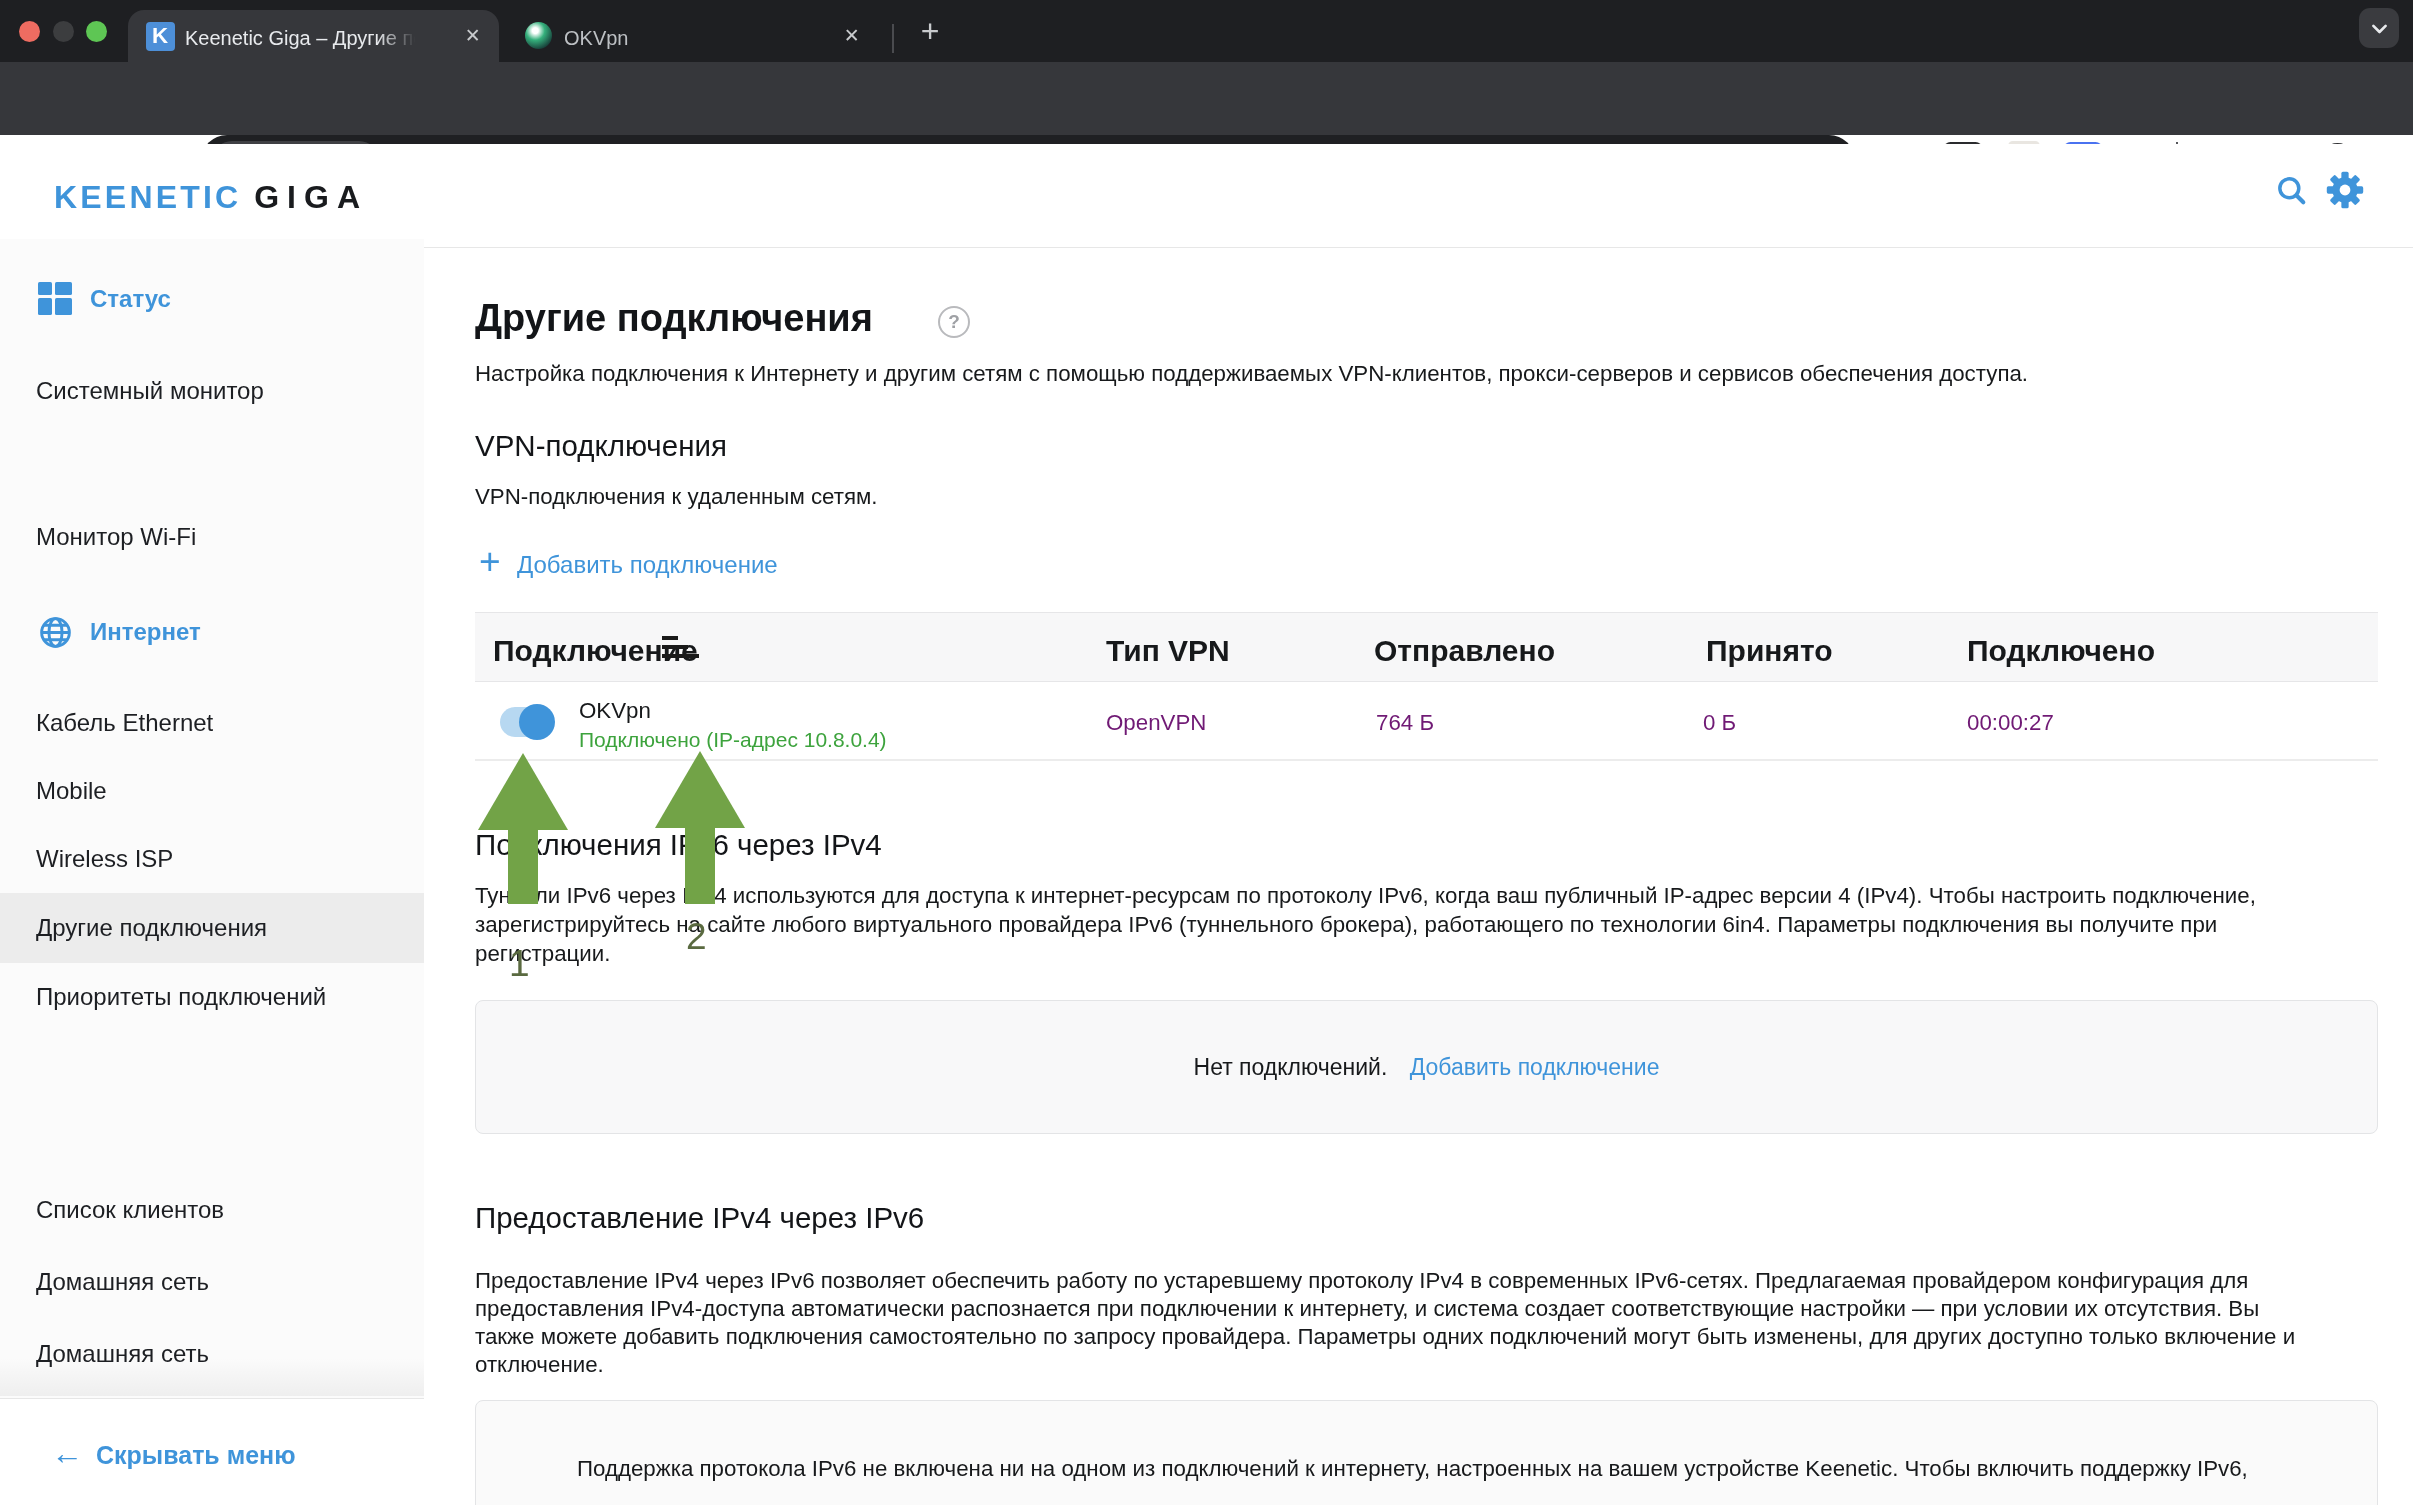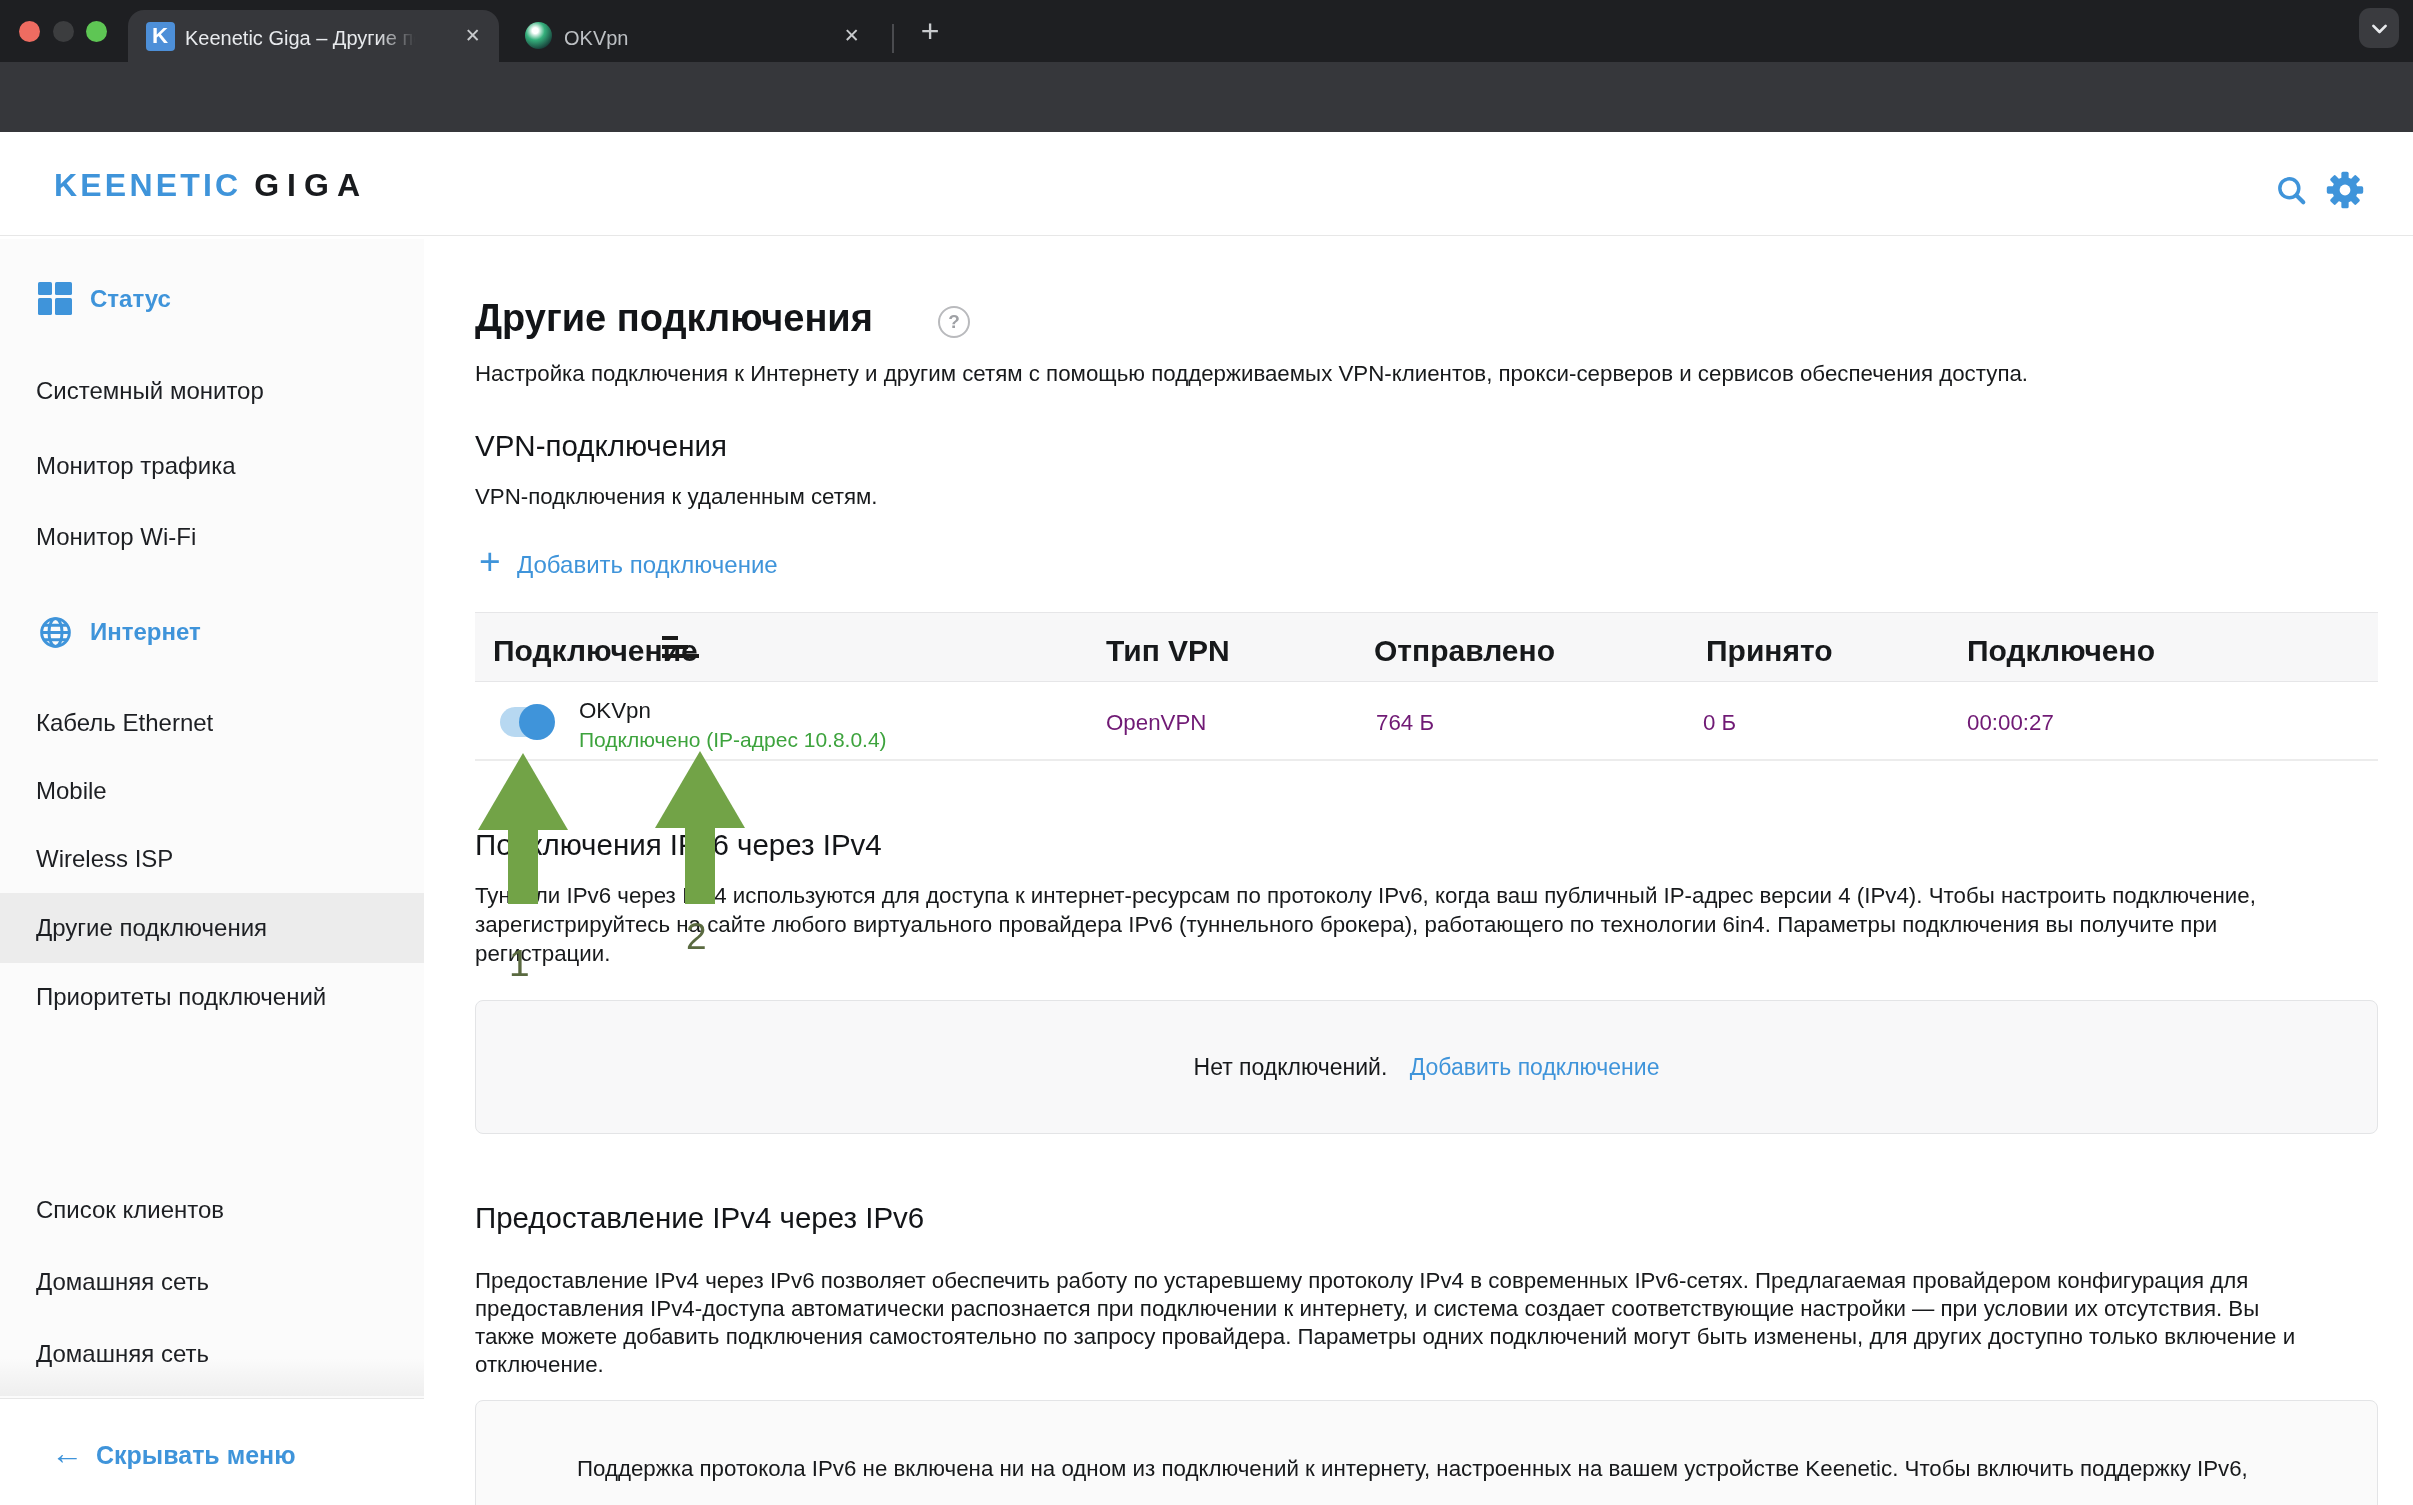--- a/index.html
+++ b/index.html
@@ -65,7 +65,7 @@
   .dots { font-size:24px; color:#c8cacd; letter-spacing:0; line-height:12.8px; }
 
   
-  .appheader { position:absolute; left:0; top:132px; width:2413px; height:104px; background:#fff;
+  .appheader { position:absolute; left:0; top:144px; width:2413px; height:104px; background:#fff;
                border-bottom:1.6px solid #e7e7e7; }
   .logo { position:absolute; left:54px; top:35px; font-size:32px; white-space:nowrap; }
   .logo .brand { color:#3f94da; font-weight:bold; letter-spacing:3.2px; }

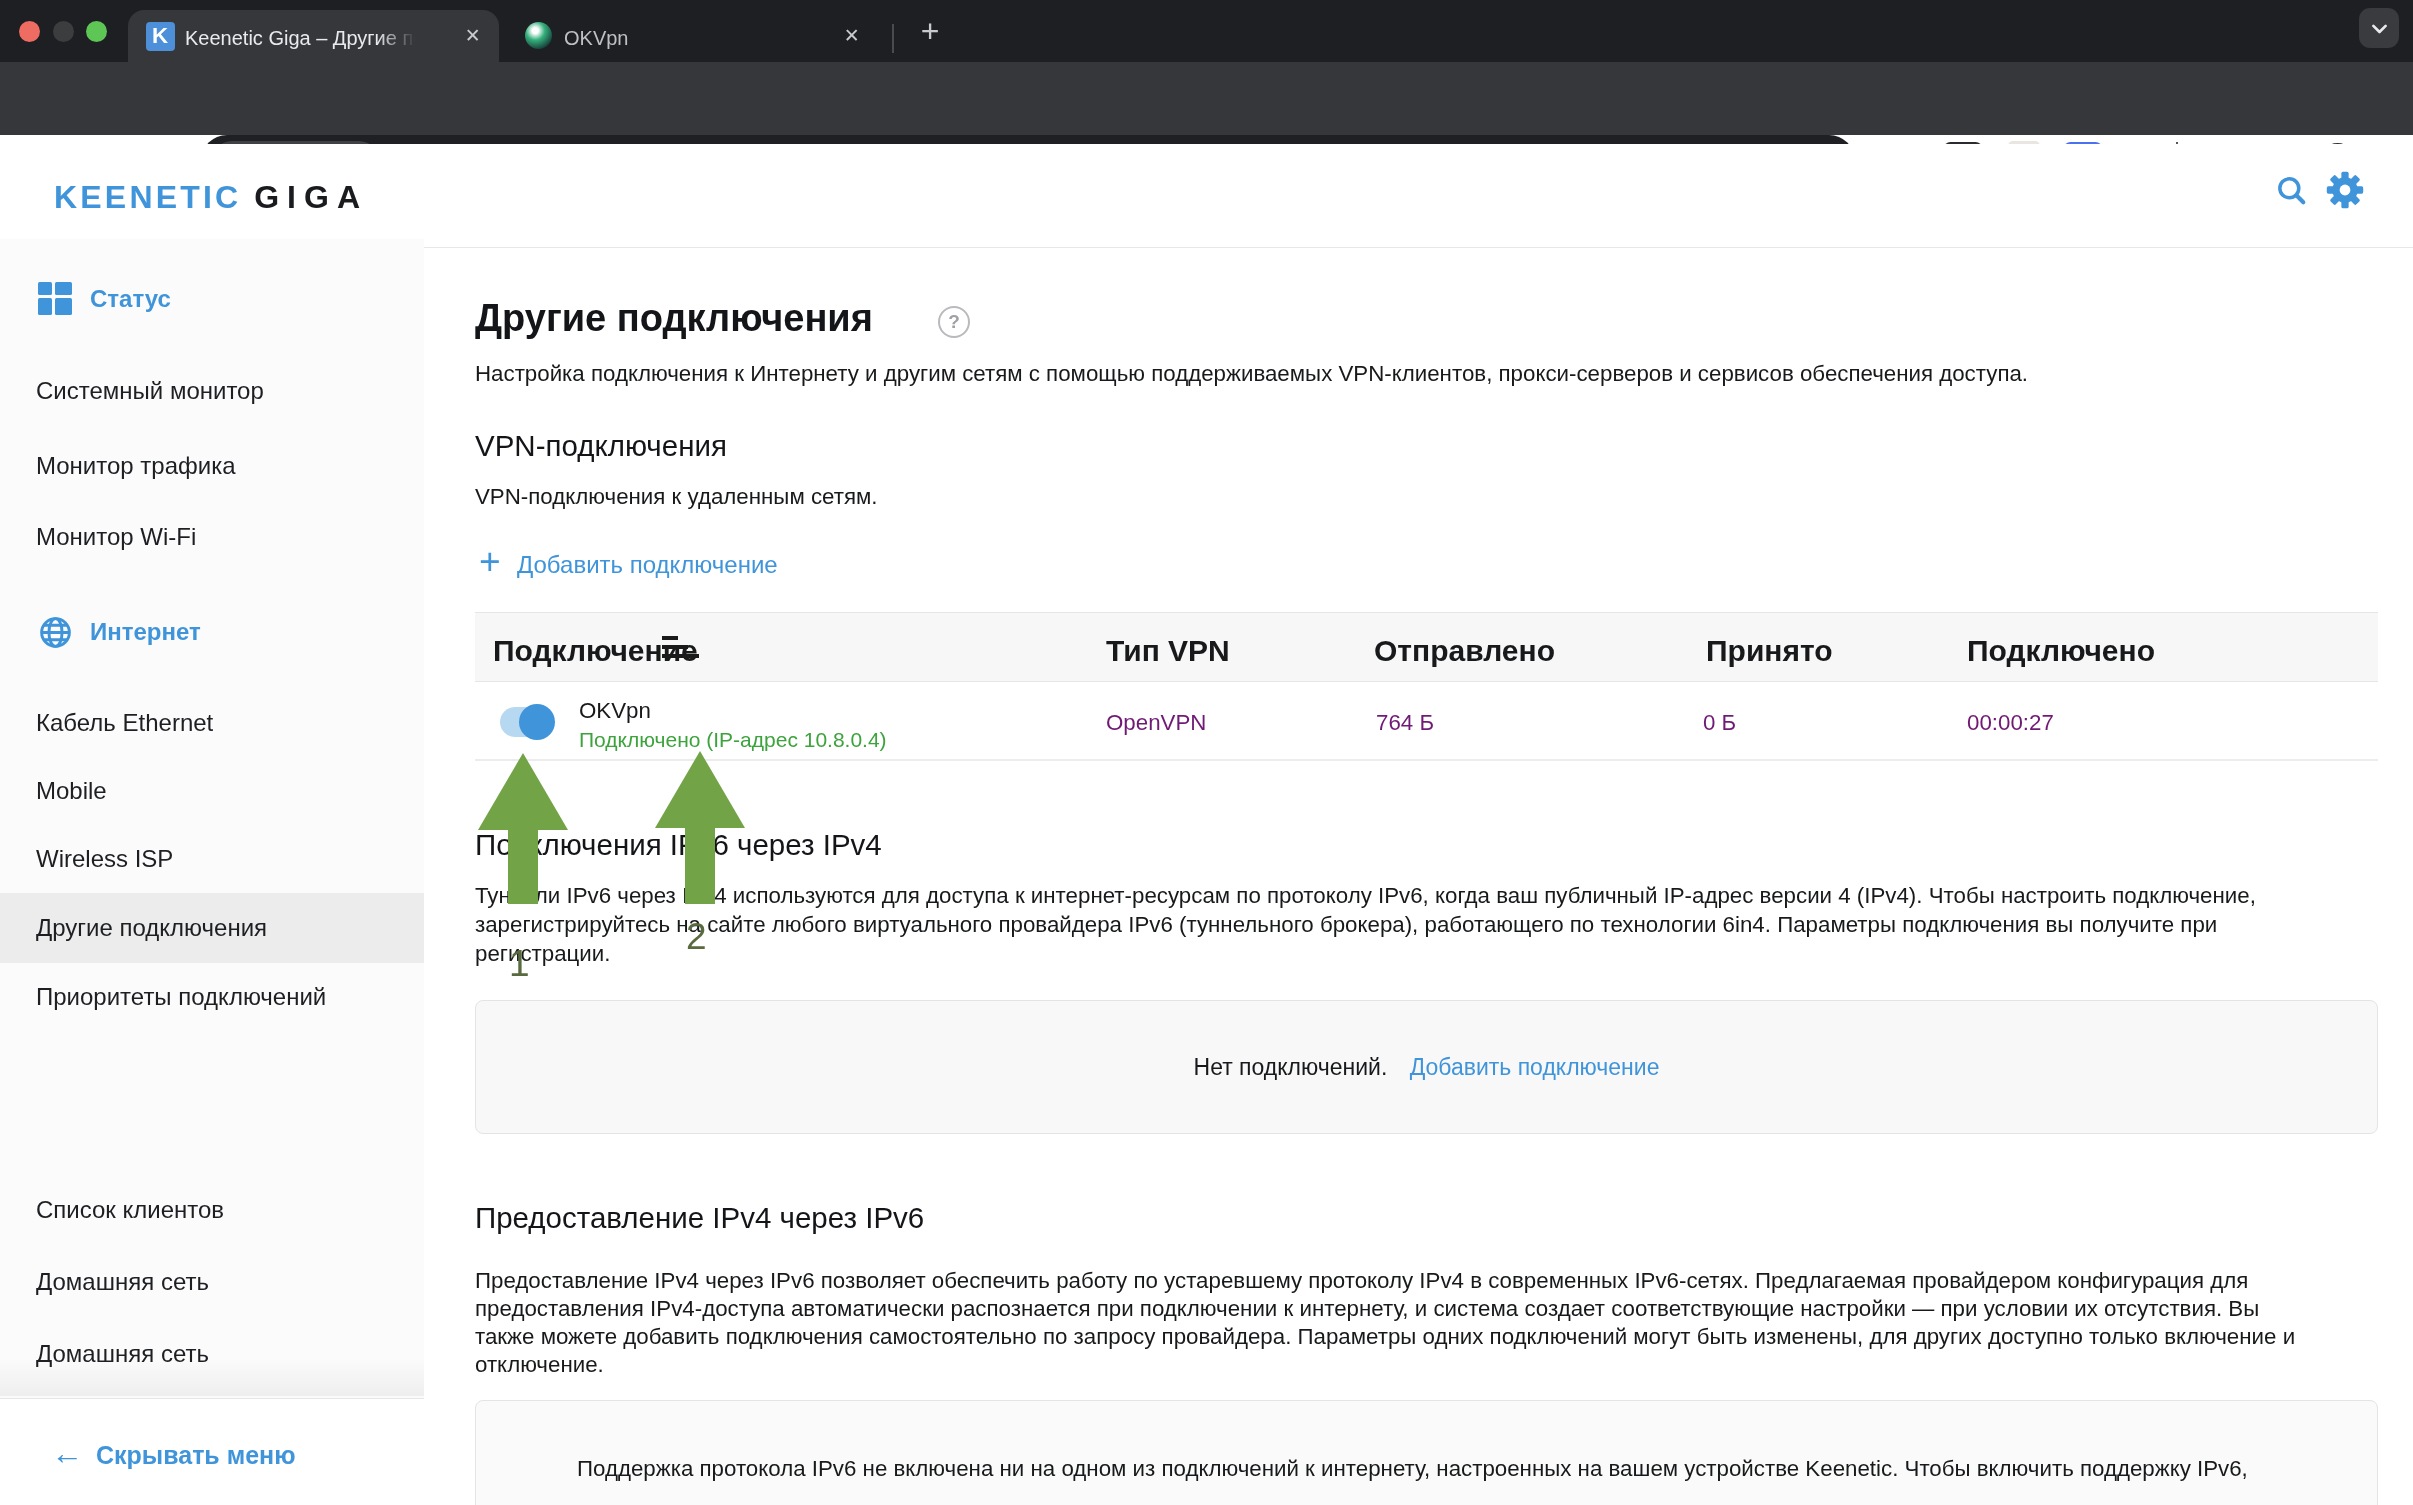--- a/index.html
+++ b/index.html
@@ -283,7 +283,6 @@
       <div class="g-label">Статус</div>
     </div>
     <div class="sb-item" style="top:117px;">Системный монитор</div>
-    <div class="sb-item" style="top:192px;">Монитор трафика</div>
     <div class="sb-item" style="top:263px;">Монитор Wi-Fi</div>
 
     <div class="sb-group" style="top:358px;">

